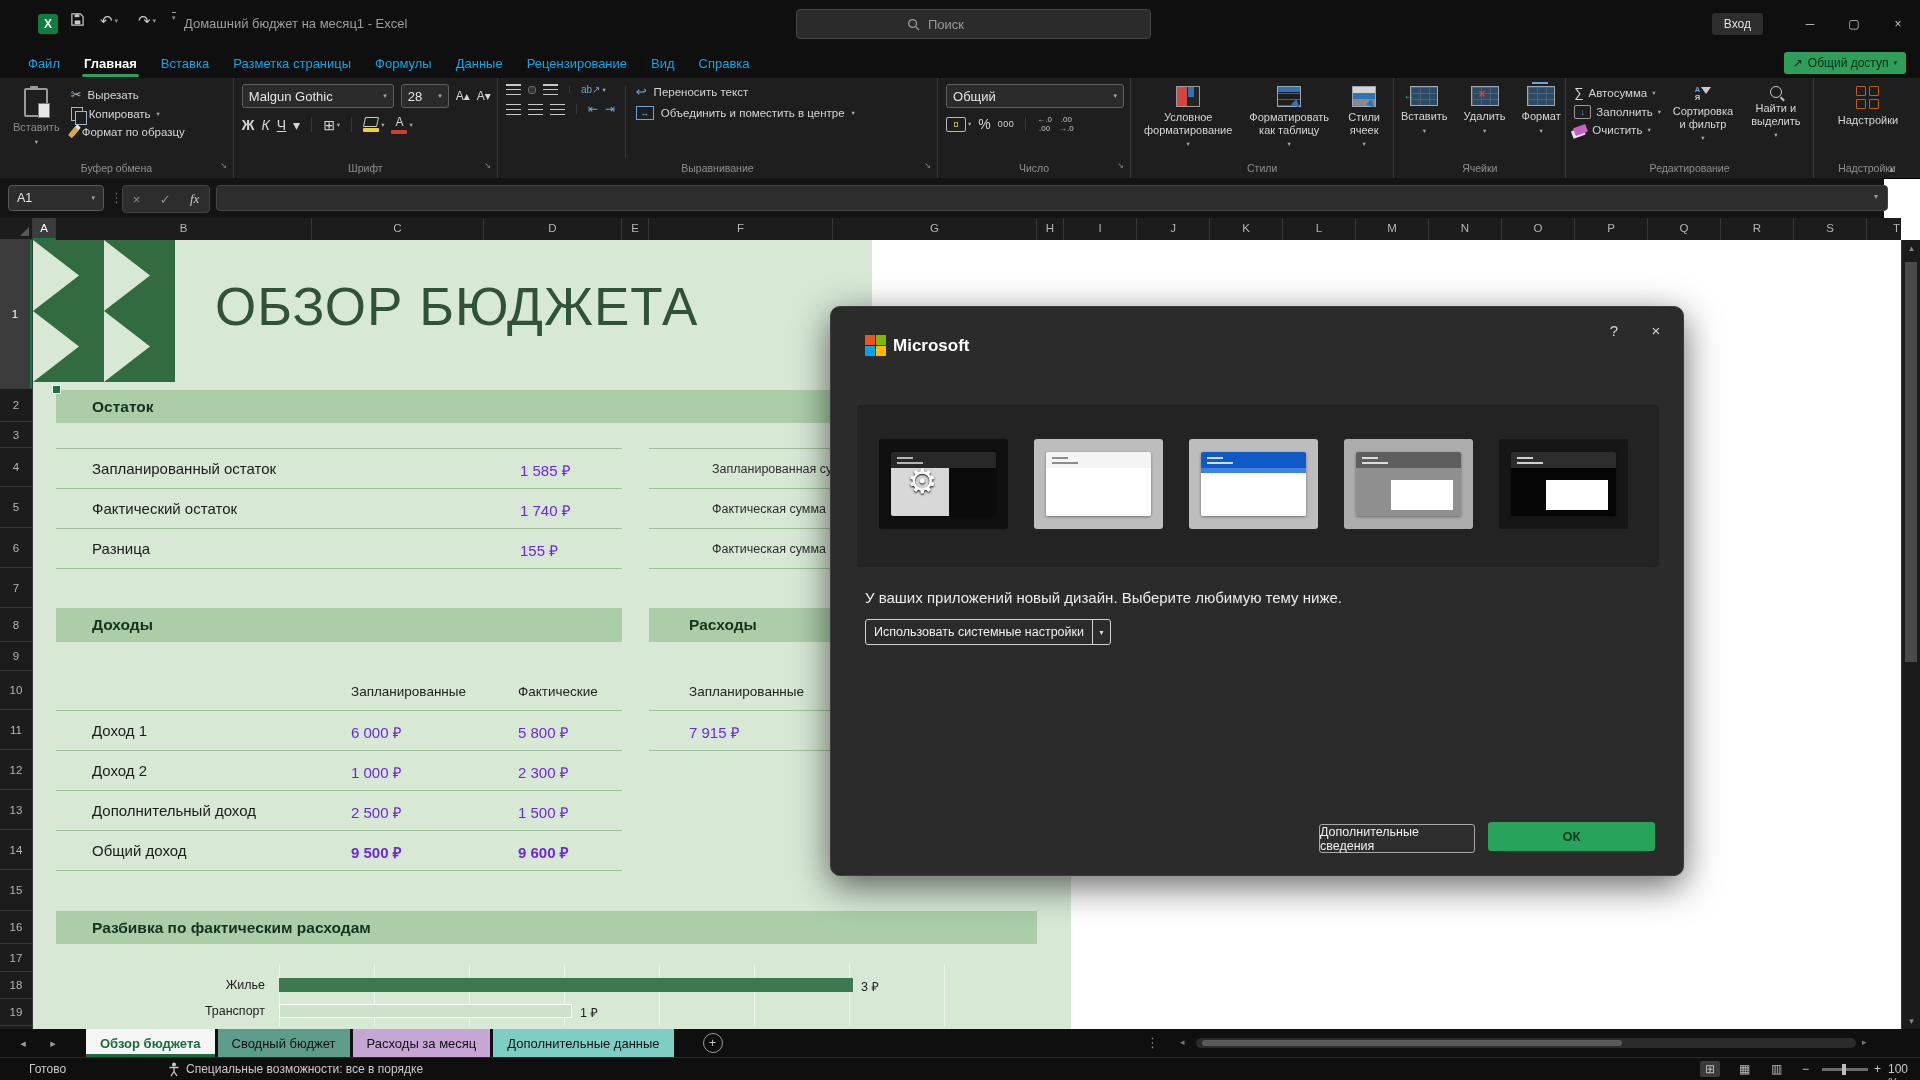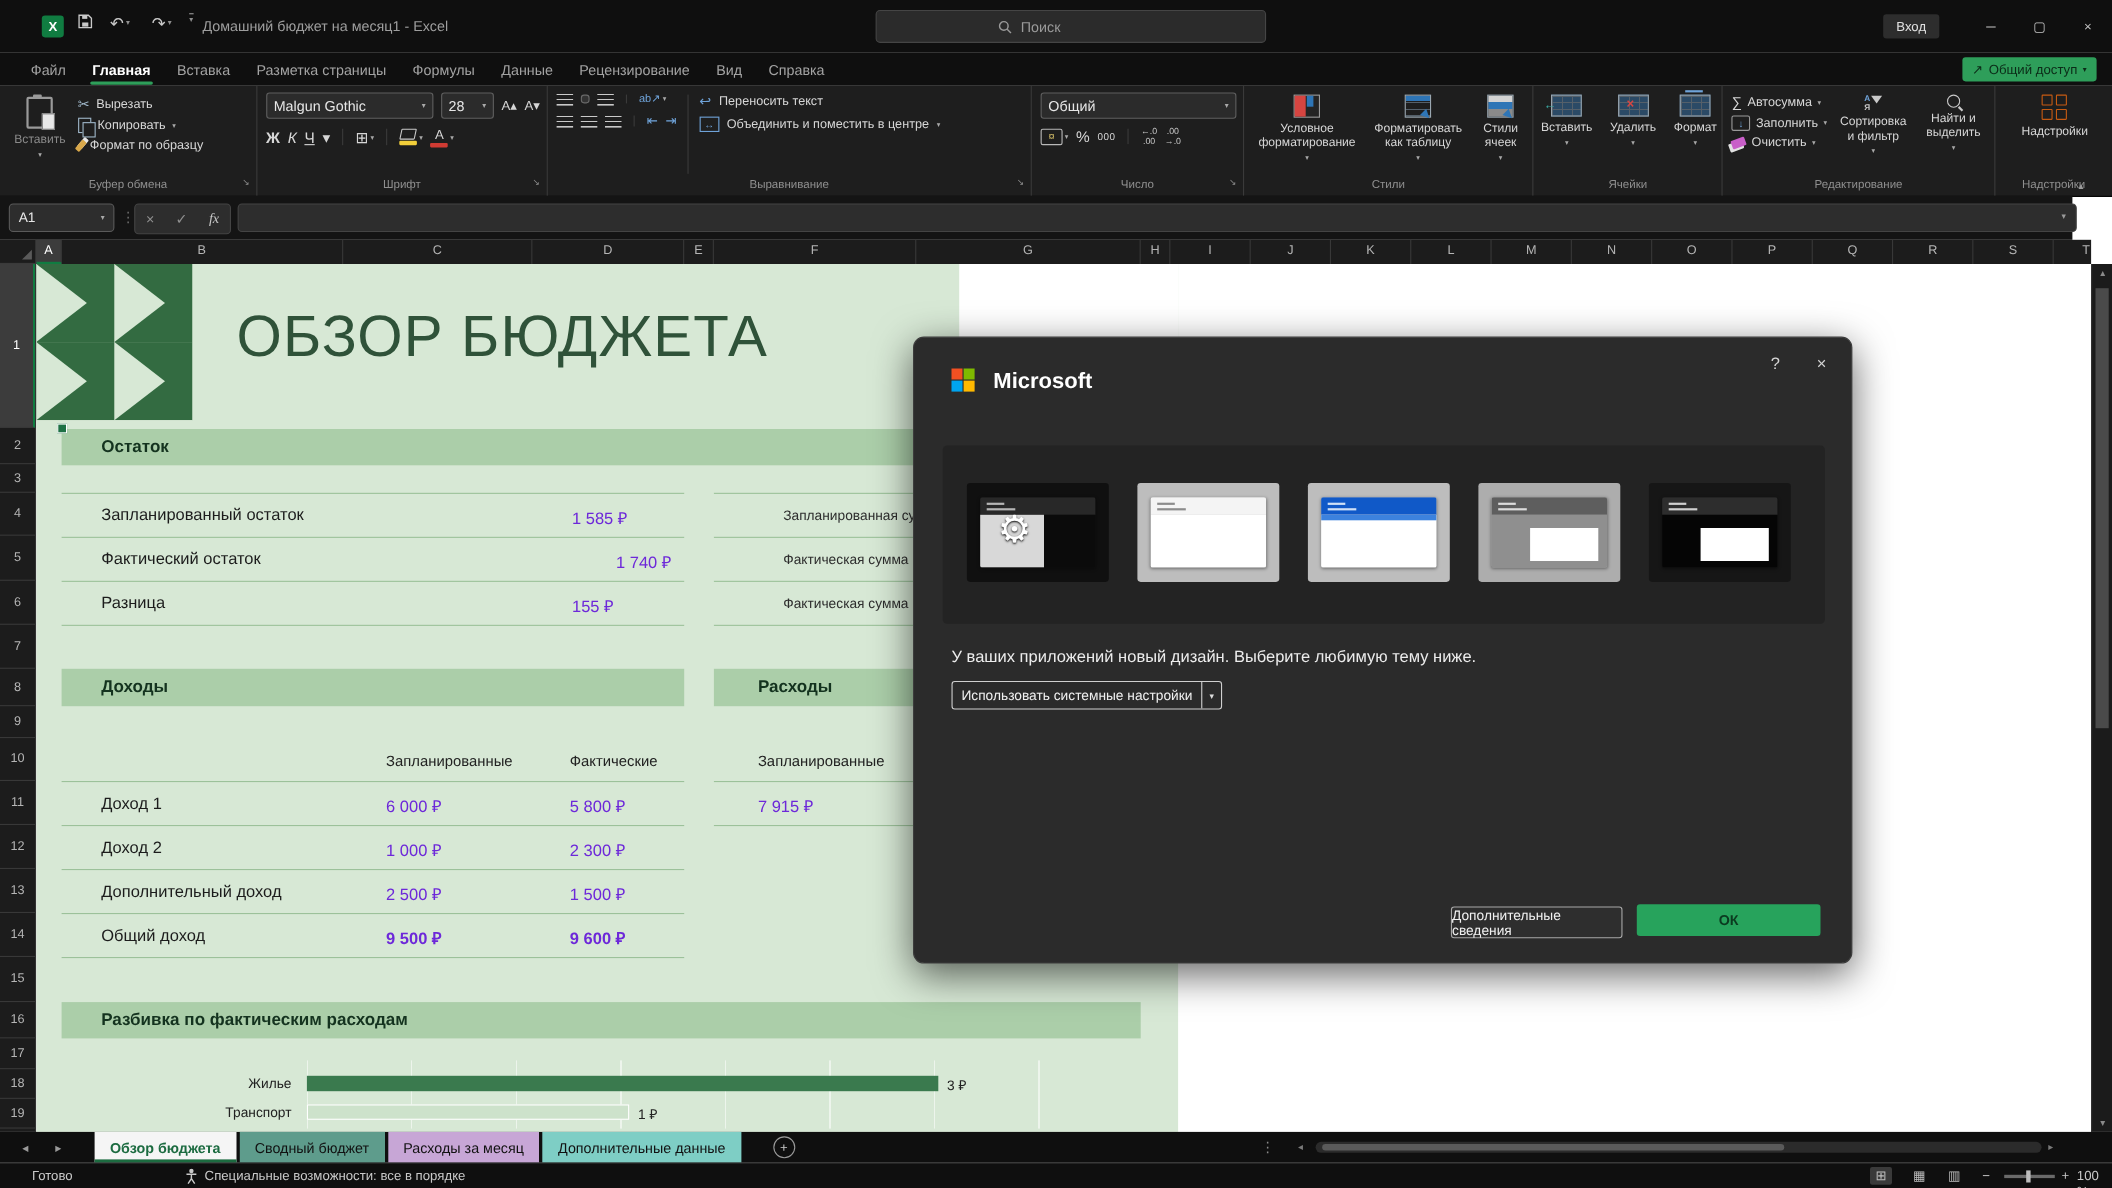--- a/index.html
+++ b/index.html
@@ -18,7 +18,7 @@
 
   
   .menubar{position:absolute;left:0;top:48px;width:1920px;height:30px;background:#0f0f0f;display:flex;align-items:center;padding-left:16px;box-sizing:border-box;gap:0;}
-  .mtab{position:relative;height:30px;display:flex;align-items:center;padding:0 12px;color:#a3a3a3;font-size:13px;white-space:nowrap;}
+  .mtab{position:relative;height:30px;display:flex;align-items:center;padding:0 12px;color:#0ea5e9;font-size:13px;white-space:nowrap;}
   .mtab.active{color:#ffffff;font-weight:bold;}
   .mtab.active::after{content:"";position:absolute;left:10px;right:10px;bottom:1px;height:3px;background:#2E9E5A;border-radius:2px;}
   .share{position:absolute;right:14px;top:4px;height:22px;background:#2E9E5A;border-radius:3px;color:#0B2B17;font-size:12px;display:flex;align-items:center;padding:0 9px;gap:5px;}

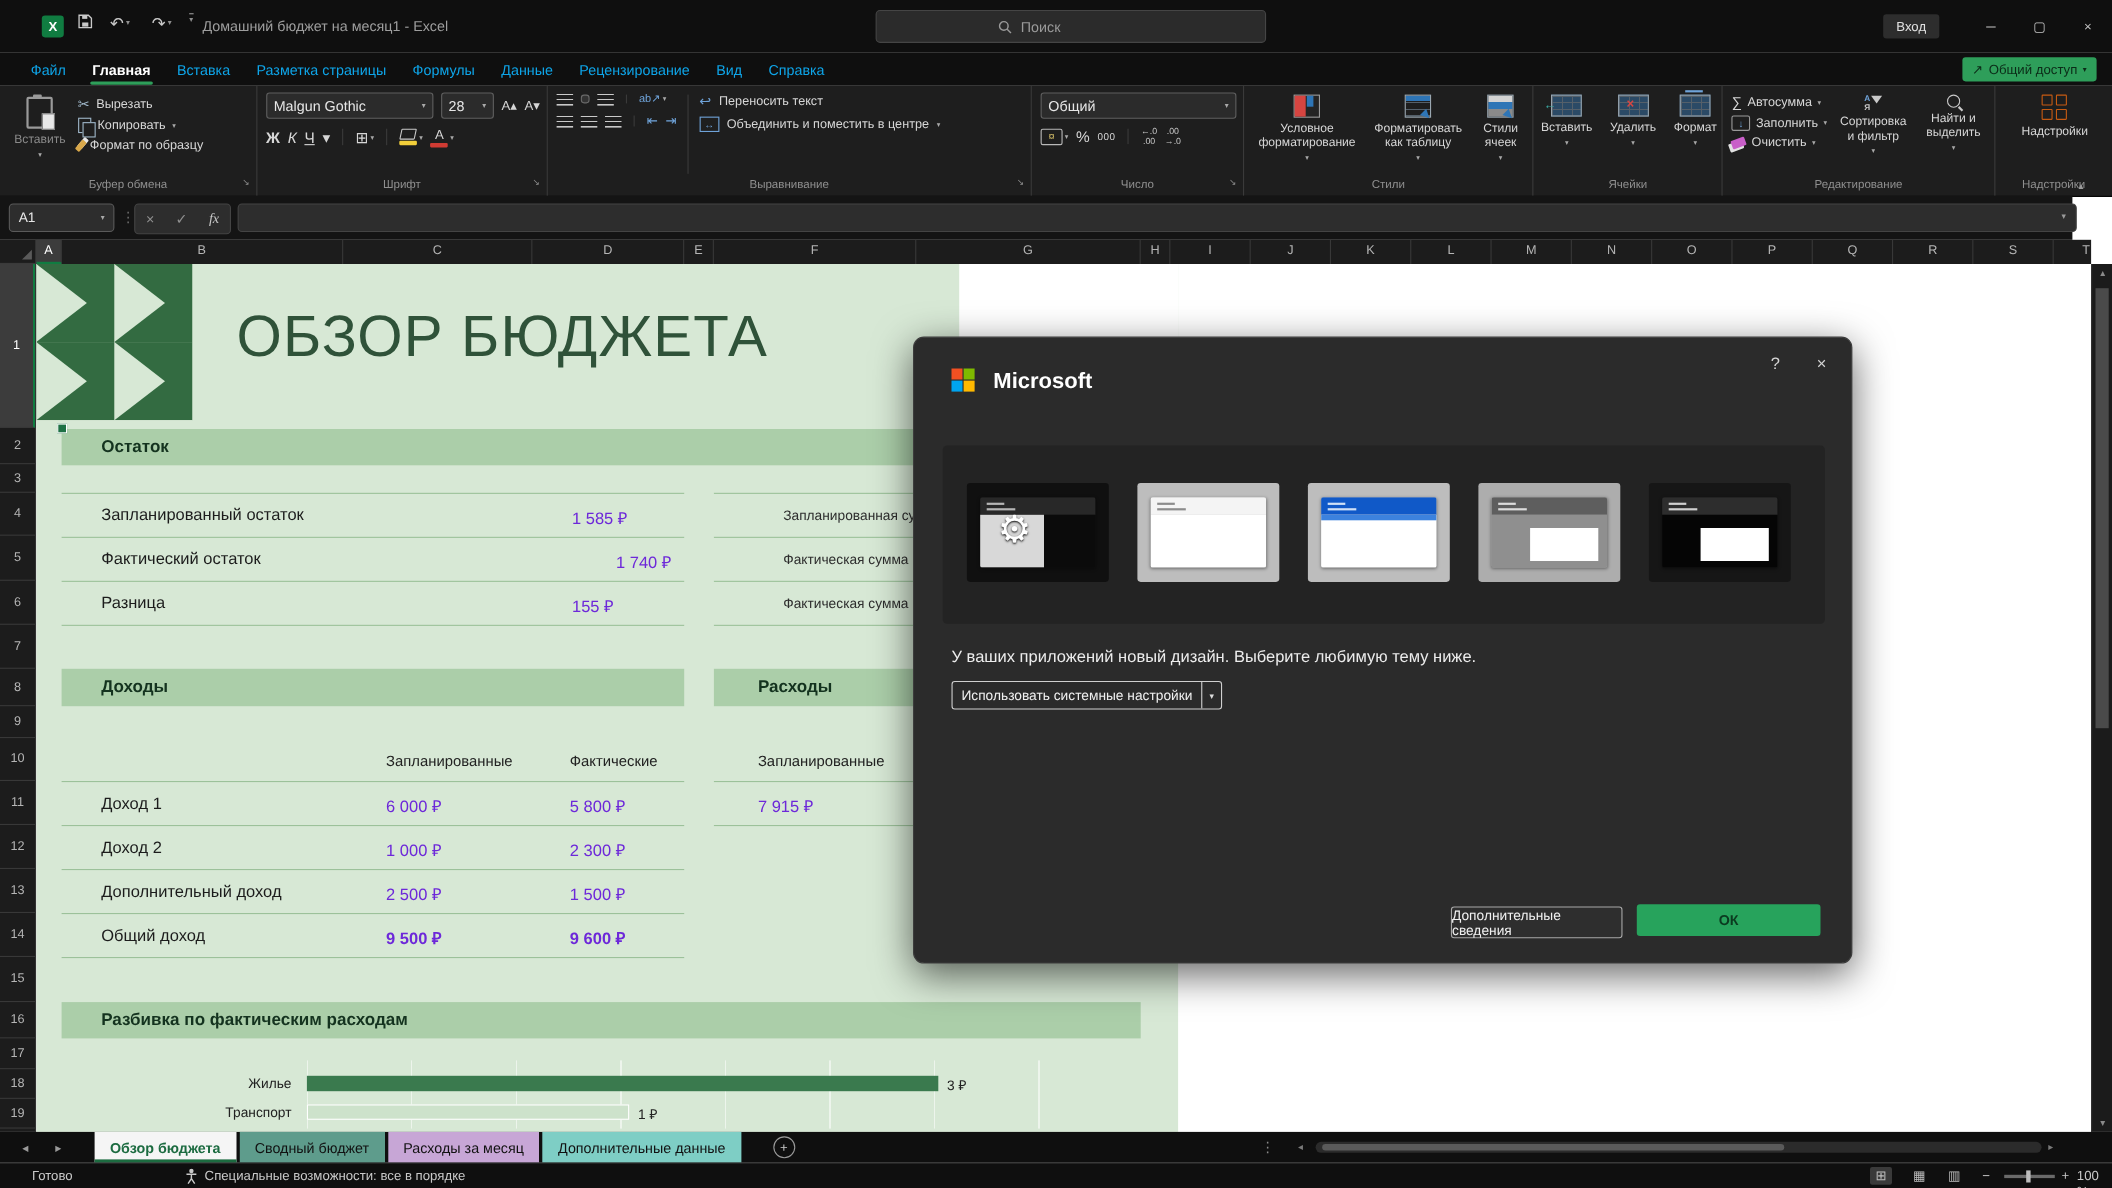--- a/index.html
+++ b/index.html
@@ -148,7 +148,7 @@
   .dialog{position:absolute;left:830px;top:306px;width:854px;height:570px;background:#2b2b2b;border:1px solid #3c3c3c;border-radius:10px;box-shadow:0 10px 36px rgba(0,0,0,.6);z-index:50;box-sizing:border-box;}
   .dbtn{position:absolute;top:10px;width:26px;height:26px;display:flex;align-items:center;justify-content:center;color:#d6d6d6;font-size:15px;}
   .mslogo{position:absolute;left:34px;top:28px;width:21px;height:21px;display:grid;grid-template:repeat(2,10px)/repeat(2,10px);gap:1px;}
-  .msname{position:absolute;left:72px;top:29px;font-size:20px;font-weight:600;color:#fff;}
+  .msname{position:absolute;left:62px;top:29px;font-size:17px;font-weight:600;color:#fff;}
   .dtitle{position:absolute;left:0;top:58px;width:100%;text-align:center;font-size:21px;font-weight:bold;color:#fff;}
   .dpanel{position:absolute;left:26px;top:98px;width:802px;height:162px;background:#232323;border-radius:4px;}
   .theme-card{position:absolute;top:132px;width:129px;height:90px;border-radius:3px;overflow:hidden;}

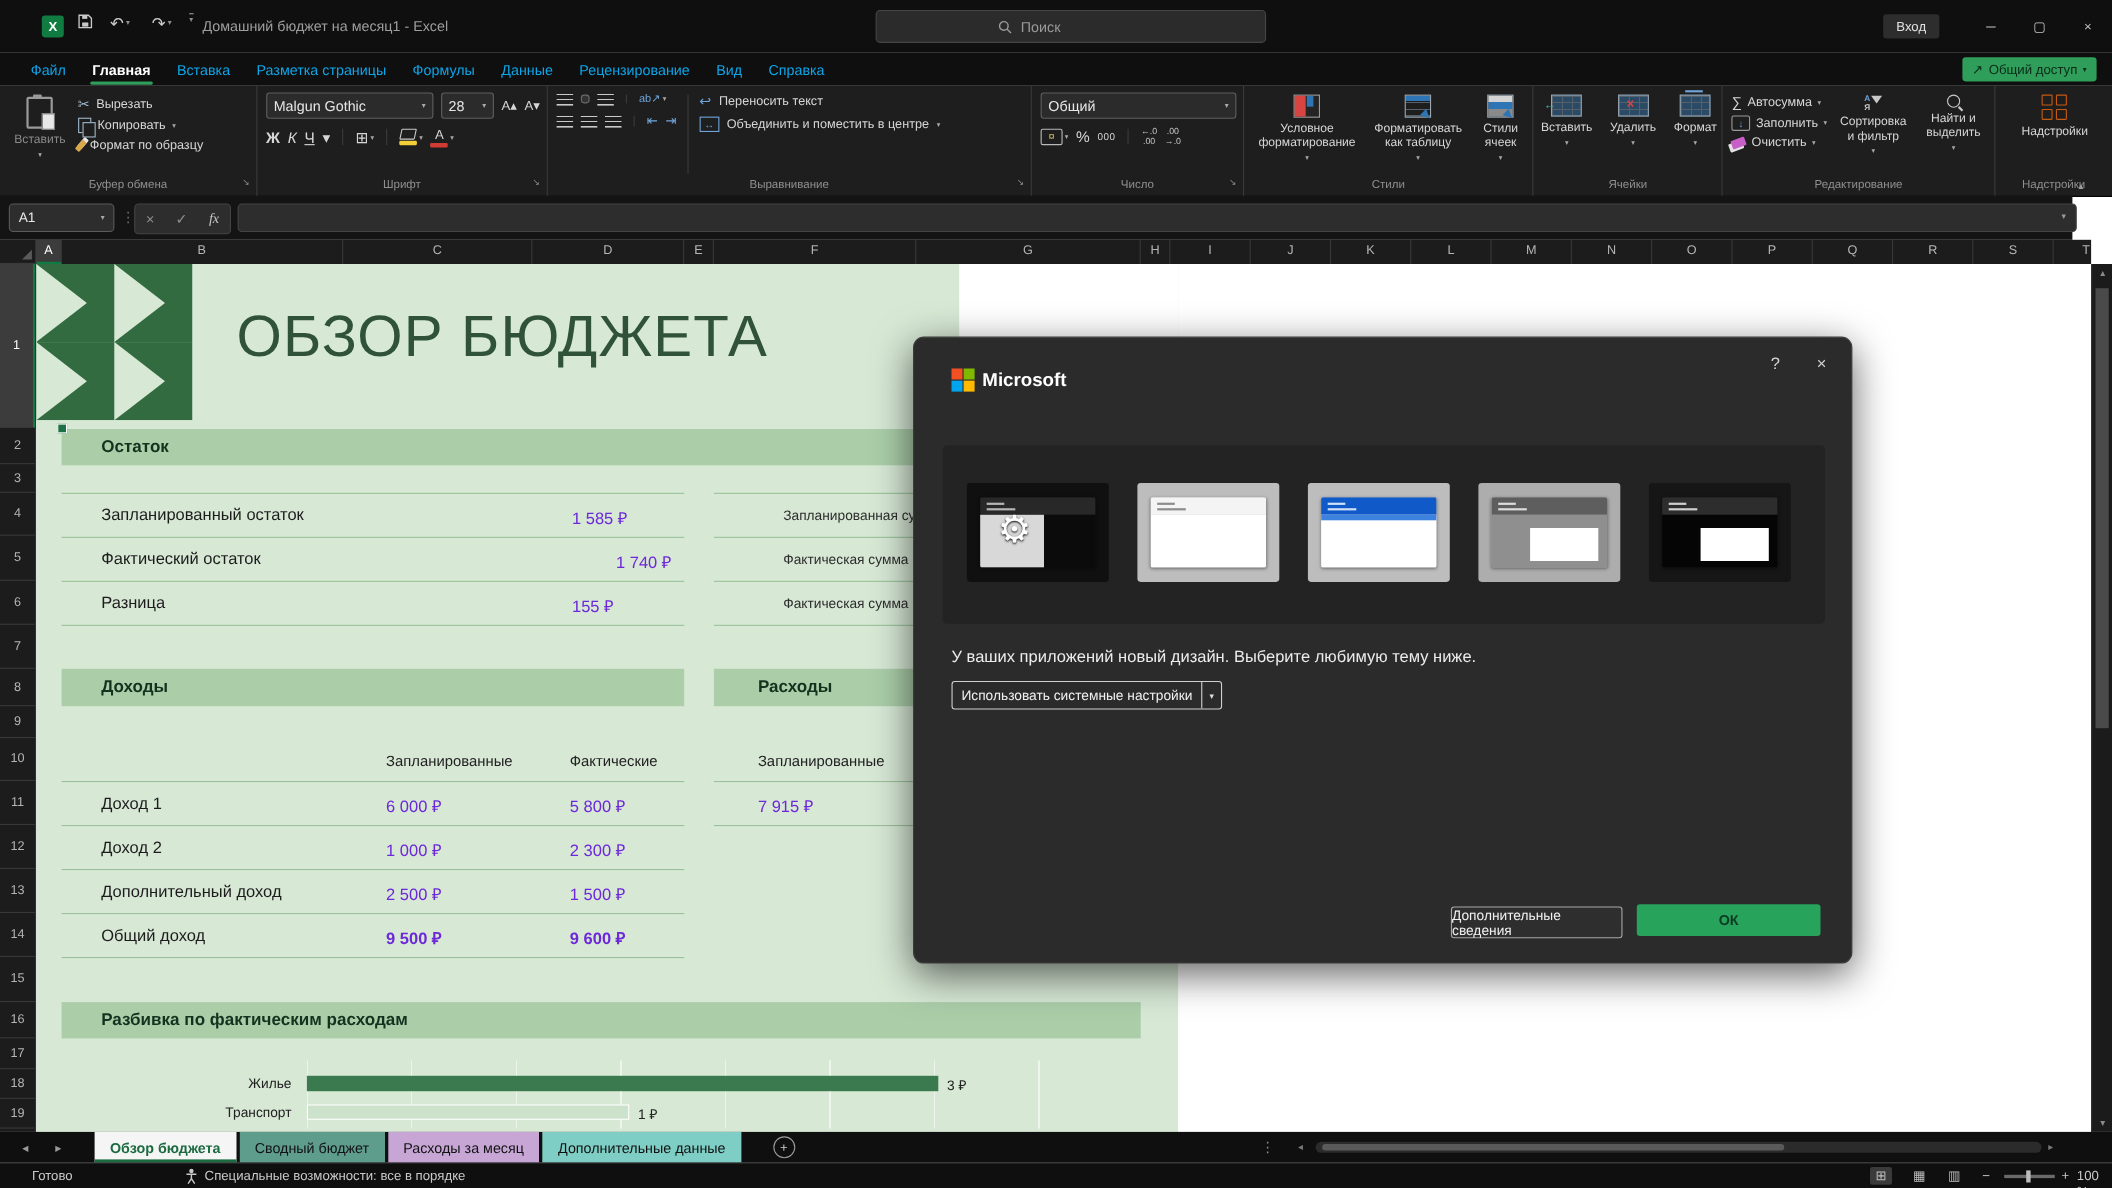--- a/index.html
+++ b/index.html
@@ -578,7 +578,7 @@
     <span class="svalue" style="left:487px;top:220px;">1 585 ₽</span>
     <span class="snote" style="left:679px;top:222px;">Запланированная сумма м</span>
     <span class="slabel" style="left:59px;top:260px;">Фактический остаток</span>
-    <span class="svalue" style="left:487px;top:260px;margin-left:40px;">1 740 ₽</span>
+    <span class="svalue" style="left:487px;top:260px;">1 740 ₽</span>
     <span class="snote" style="left:679px;top:262px;">Фактическая сумма минус</span>
     <span class="slabel" style="left:59px;top:300px;">Разница</span>
     <span class="svalue" style="left:487px;top:300px;">155 ₽</span>

